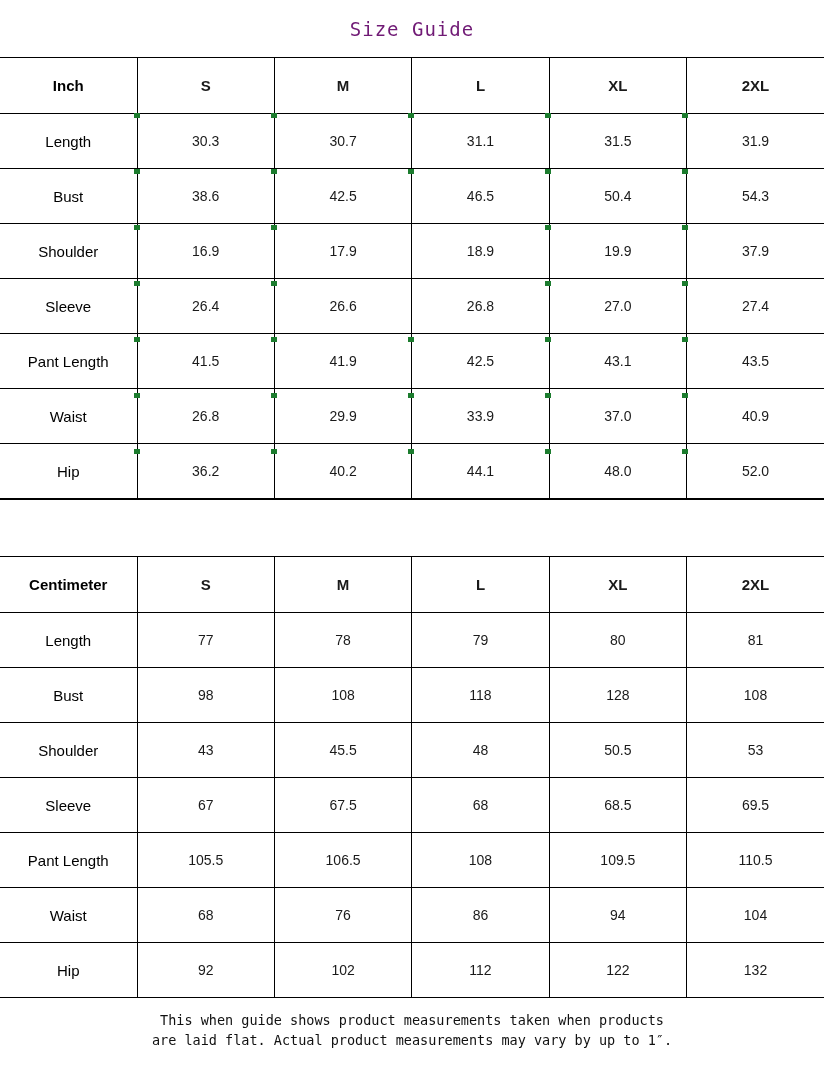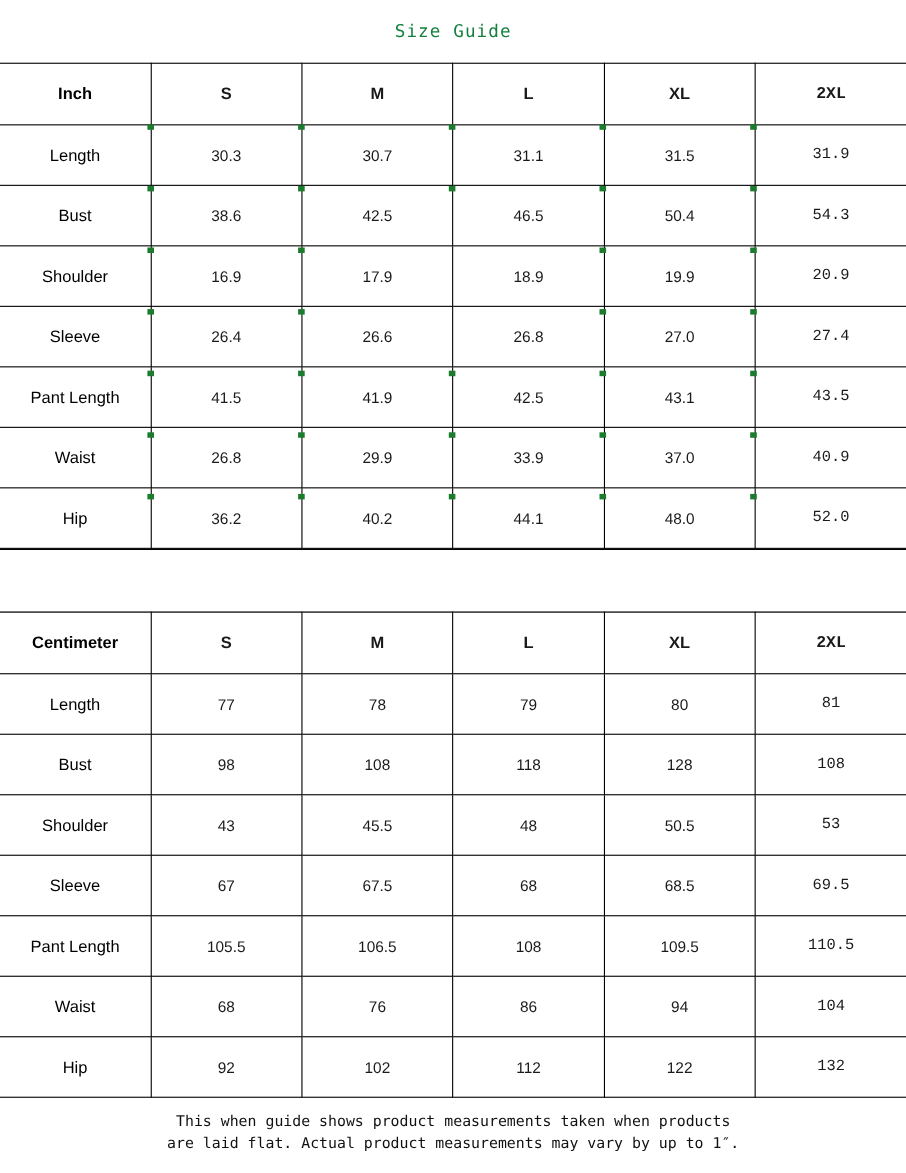--- a/index.html
+++ b/index.html
@@ -26,9 +26,9 @@
     align-items: center;
     justify-content: center;
     font-family: "DejaVu Sans Mono", monospace;
-    font-size: 16px;
+    font-size: 19px;
     letter-spacing: 1px;
-    color: #15803d;
+    color: #701a75;
   }
   table.size-table {
     width: 680px;

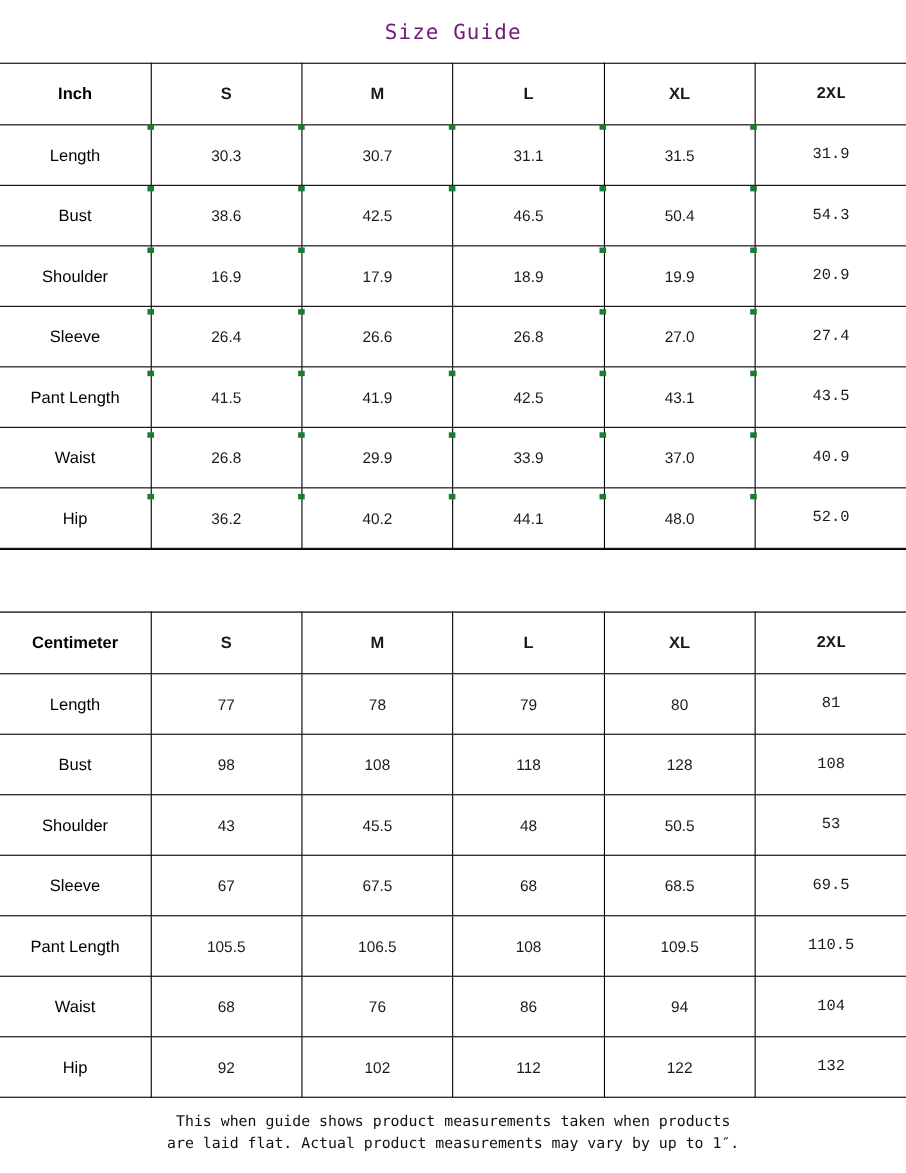--- a/index.html
+++ b/index.html
@@ -63,7 +63,7 @@
   }
   
   table.size-table td:first-child { border-left: none; }
-  table.size-table td:last-child { border-right: none; font-family: Liberation Mono, monospace; }
+  table.size-table td:last-child { border-right: none; }
 
   .gap {
     height: 56px;

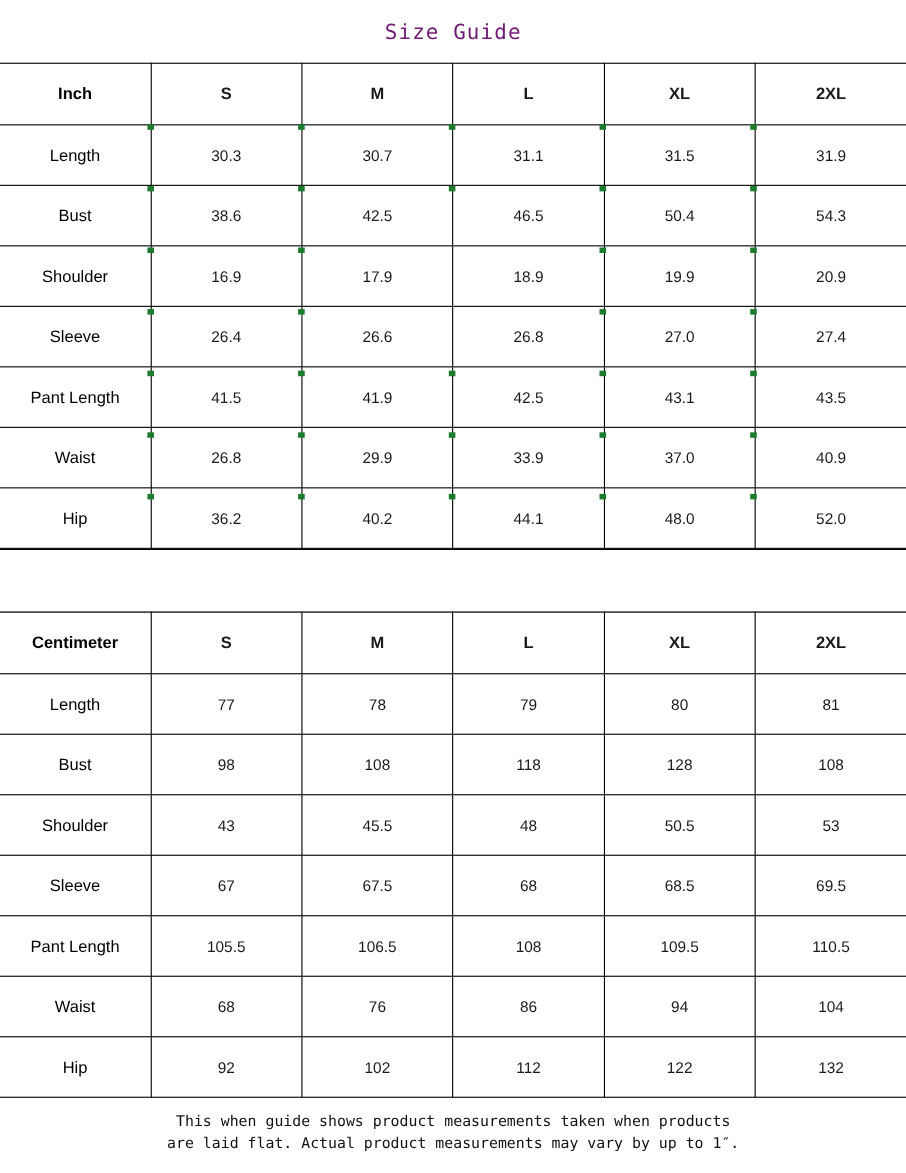--- a/index.html
+++ b/index.html
@@ -145,7 +145,7 @@
         <td>17.9</td>
         <td>18.9</td>
         <td>19.9</td>
-        <td>20.9</td>
+        <td>37.9</td>
       </tr>
       <tr>
         <td class="rowhead">Sleeve</td>

